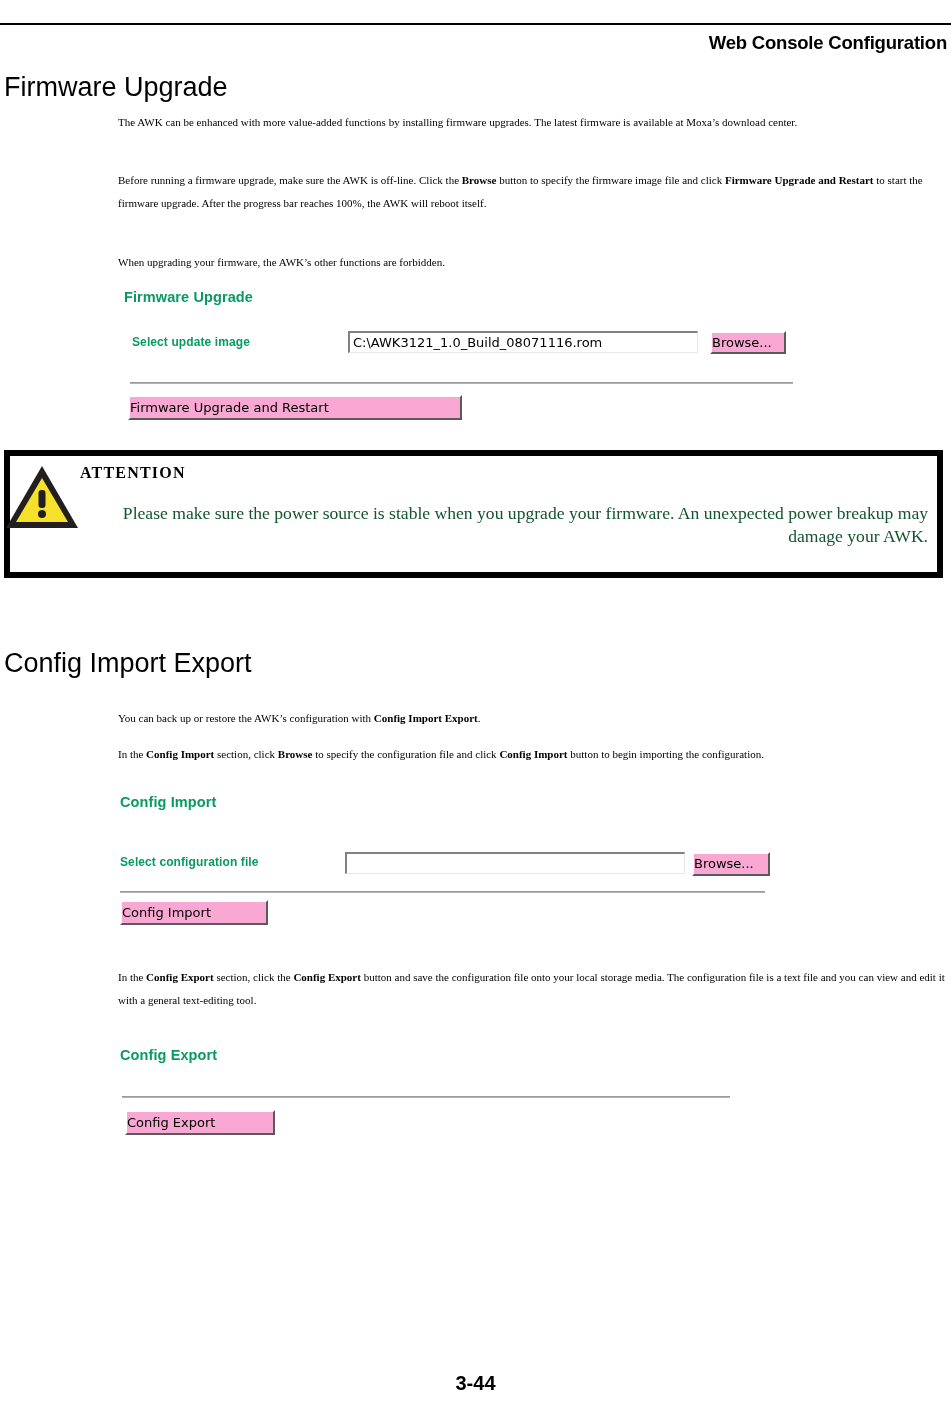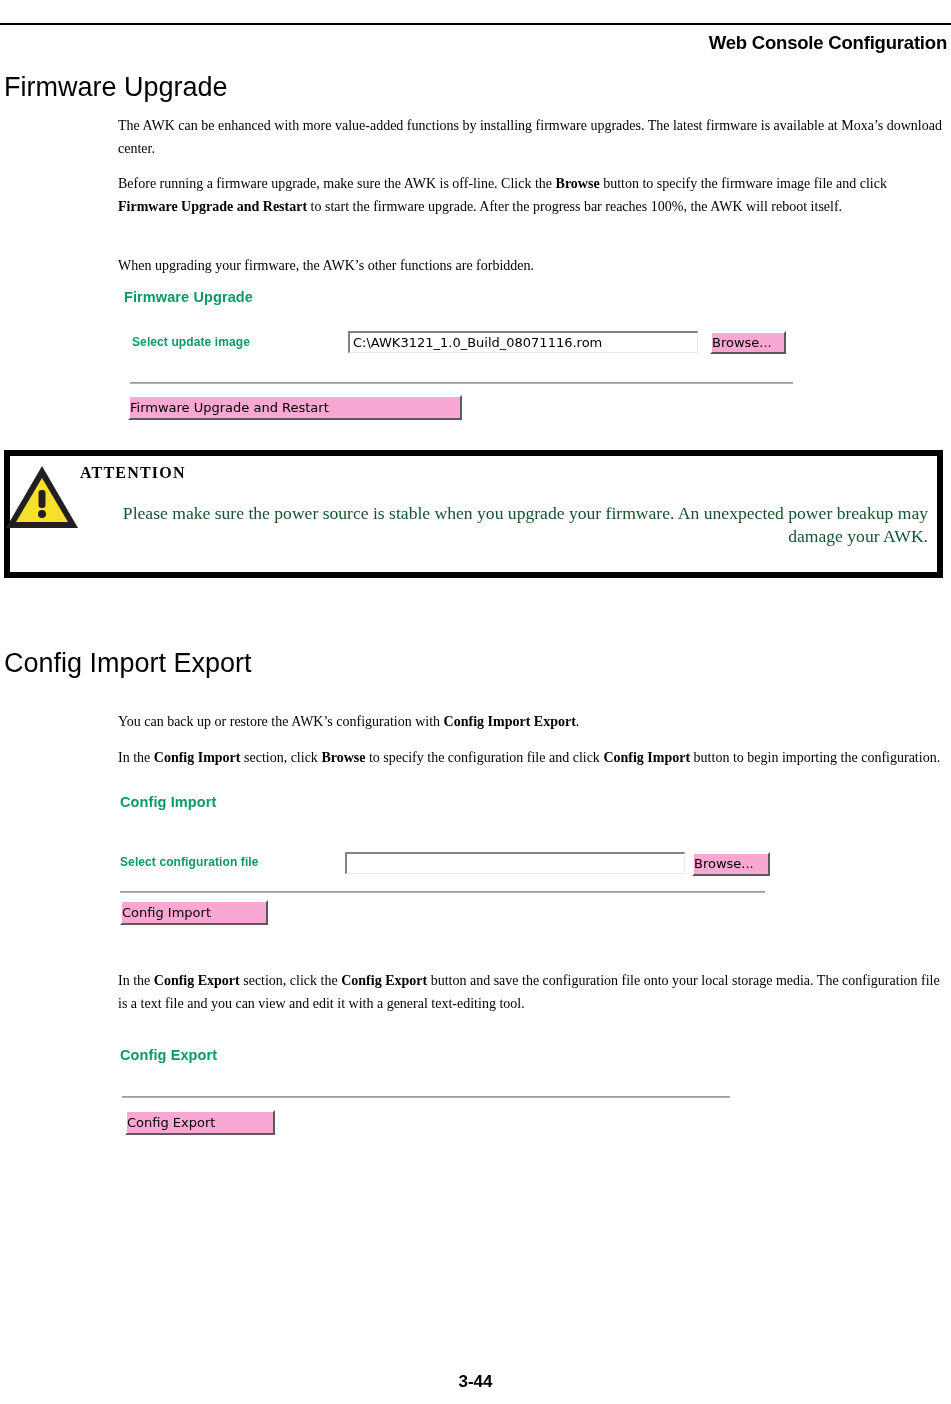--- a/index.html
+++ b/index.html
@@ -72,7 +72,7 @@
     left: 118px;
     width: 830px;
     font-family: "Liberation Serif", serif;
-    font-size: 14px;
+    font-size: 11px;
     line-height: 23.4px;
     text-align: left;
     color: #000000;

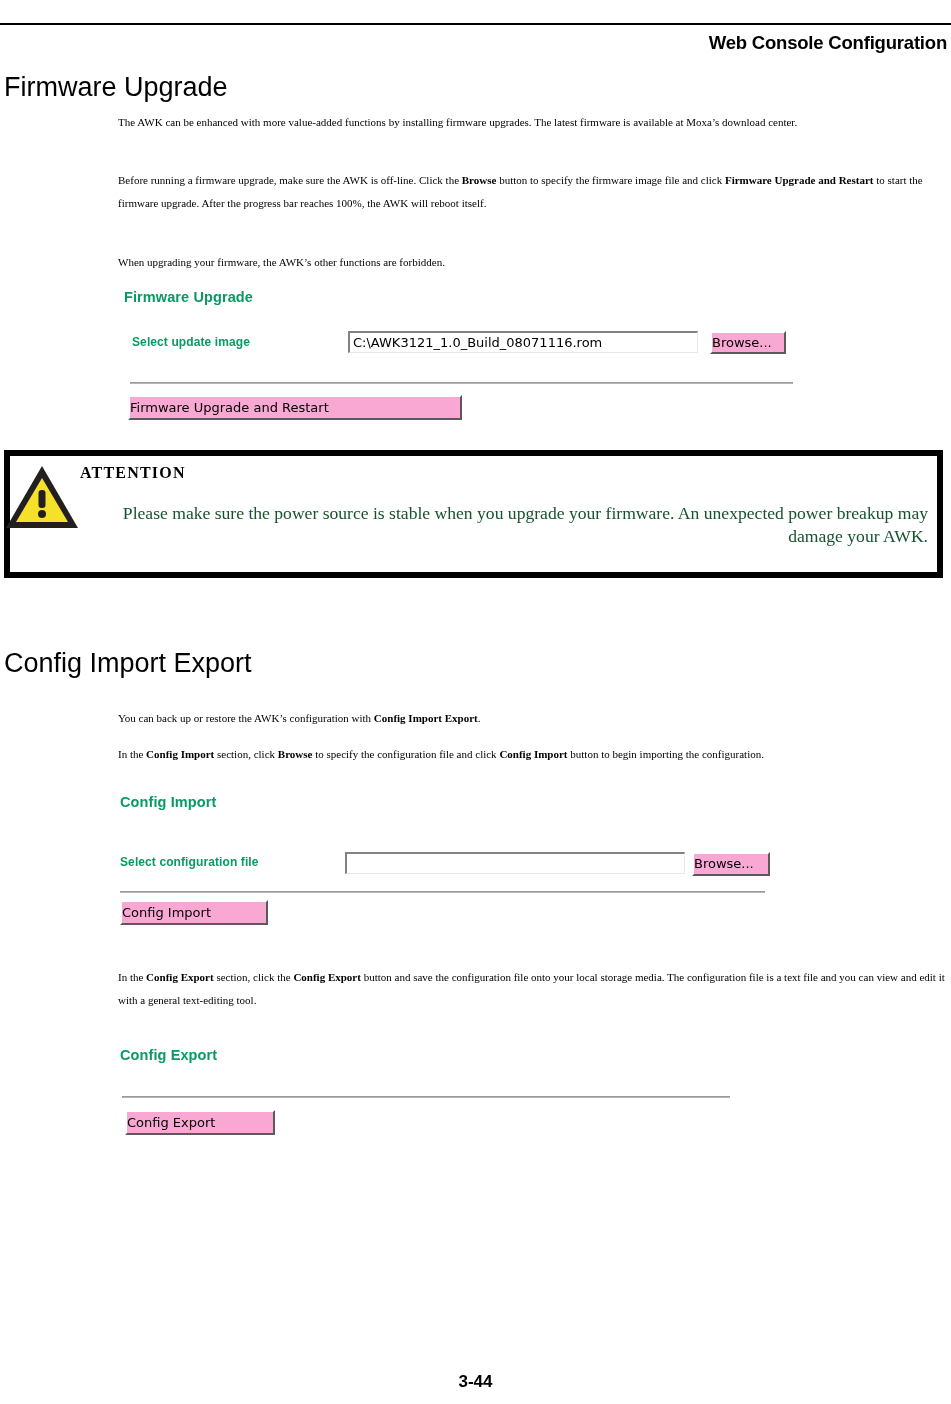--- a/index.html
+++ b/index.html
@@ -193,7 +193,7 @@
     text-align: center;
     font-family: "Liberation Sans", sans-serif;
     font-weight: bold;
-    font-size: 17px;
+    font-size: 20px;
     color: #000000;
   }
 </style>

